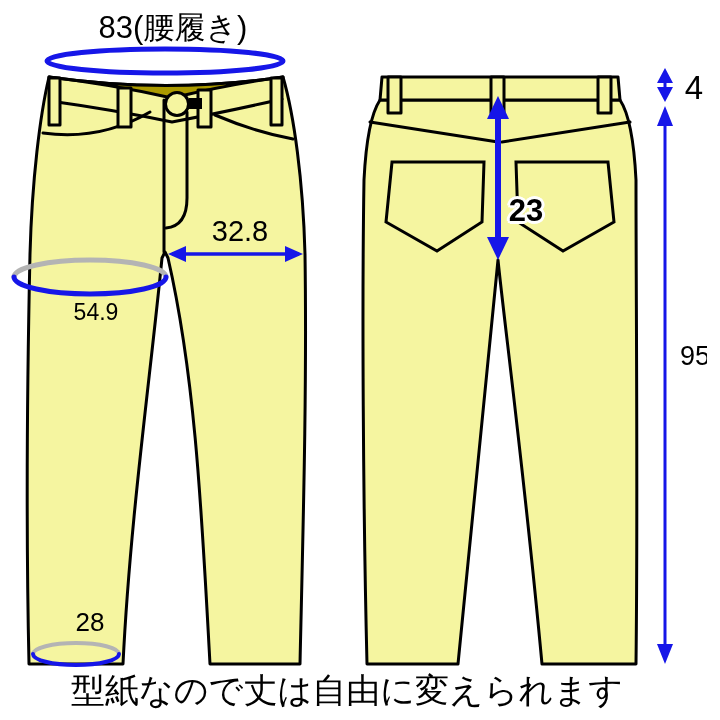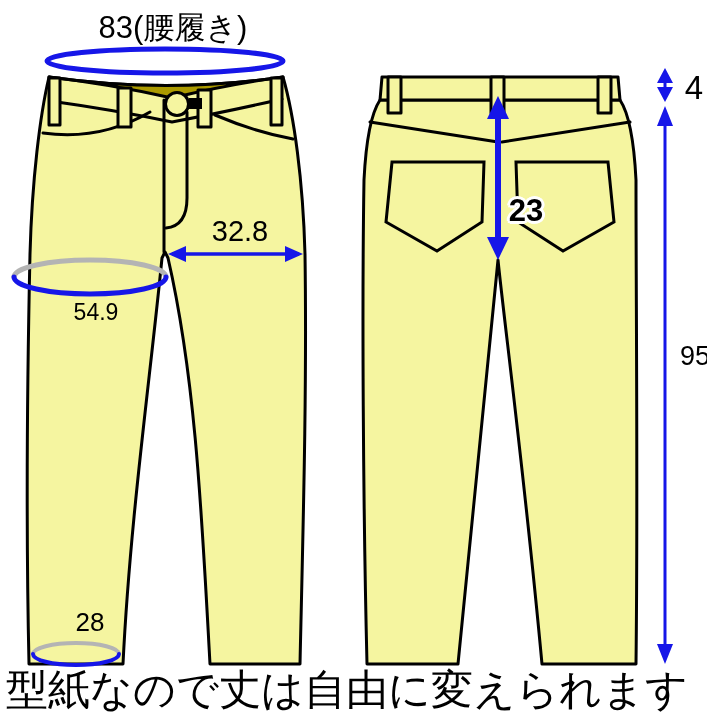--- a/index.html
+++ b/index.html
@@ -32,7 +32,7 @@
                 -2px -2px 0 #fff,2px 2px 0 #fff,-2px 2px 0 #fff,2px -2px 0 #fff;margin-top:16px;}
   .lbl-band{left:694px;top:87px;font-size:33px;}
   .lbl-length{left:695px;top:356px;font-size:27px;}
-  .lbl-caption{left:347px;top:690px;font-size:42px;}
+  .lbl-caption{left:347px;top:690px;font-size:34px;}
 </style>
 </head>
 <body>

